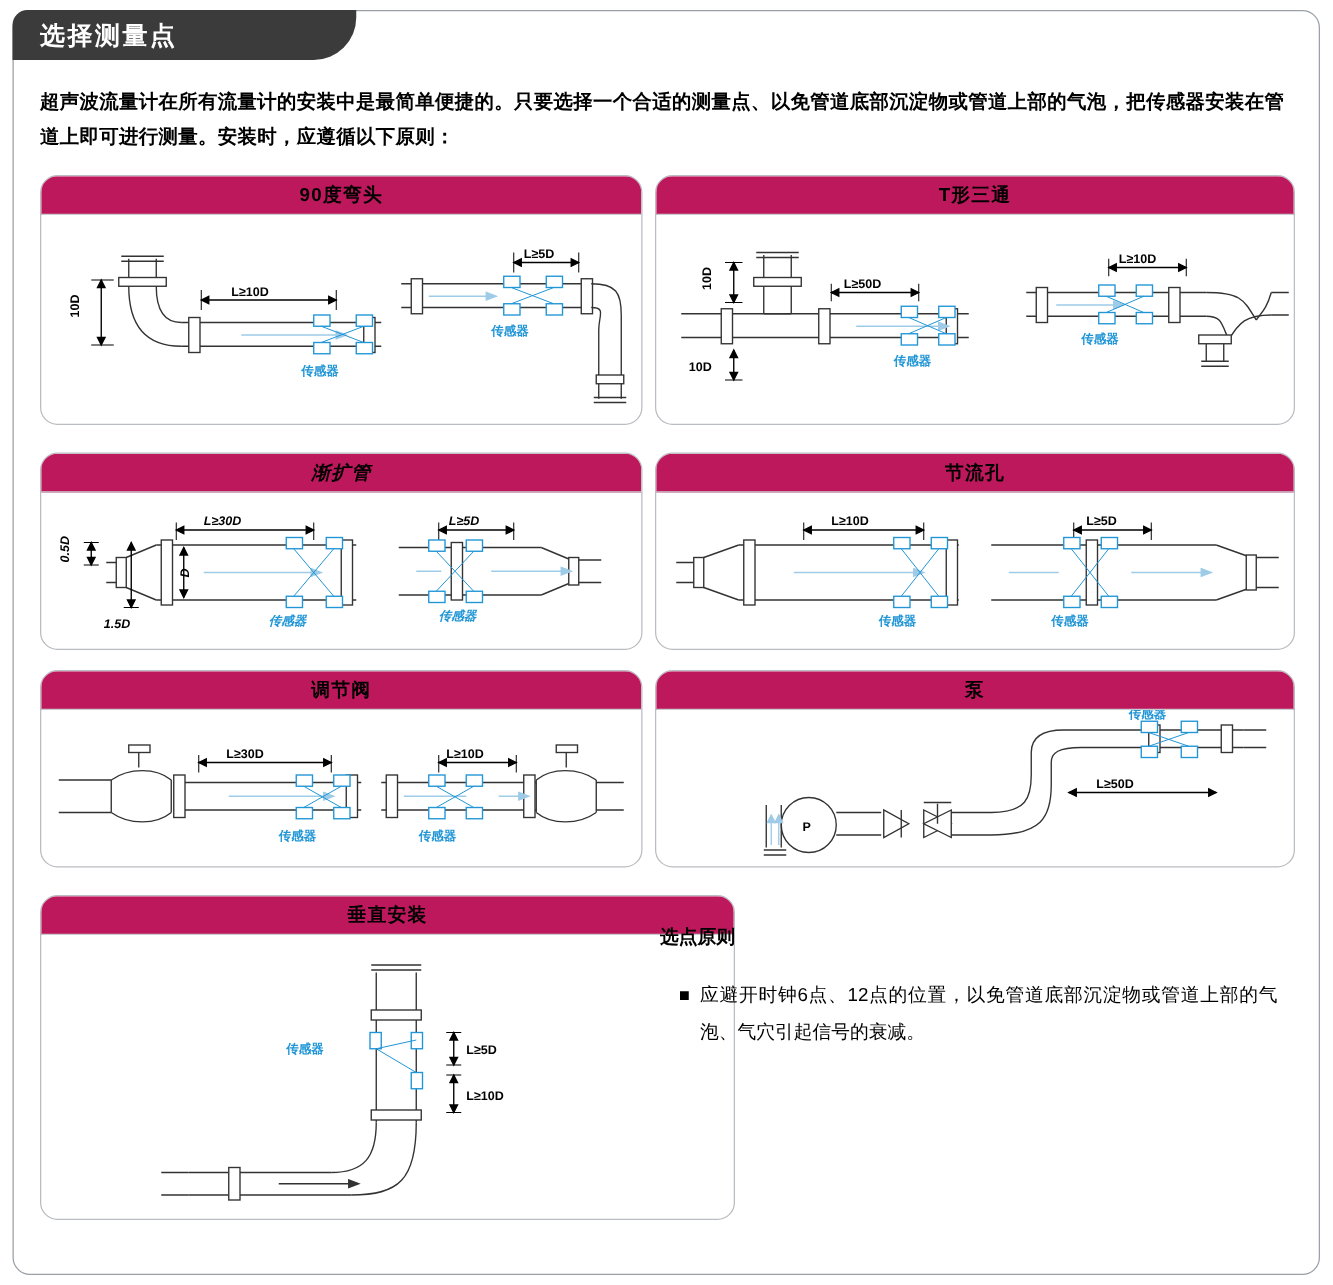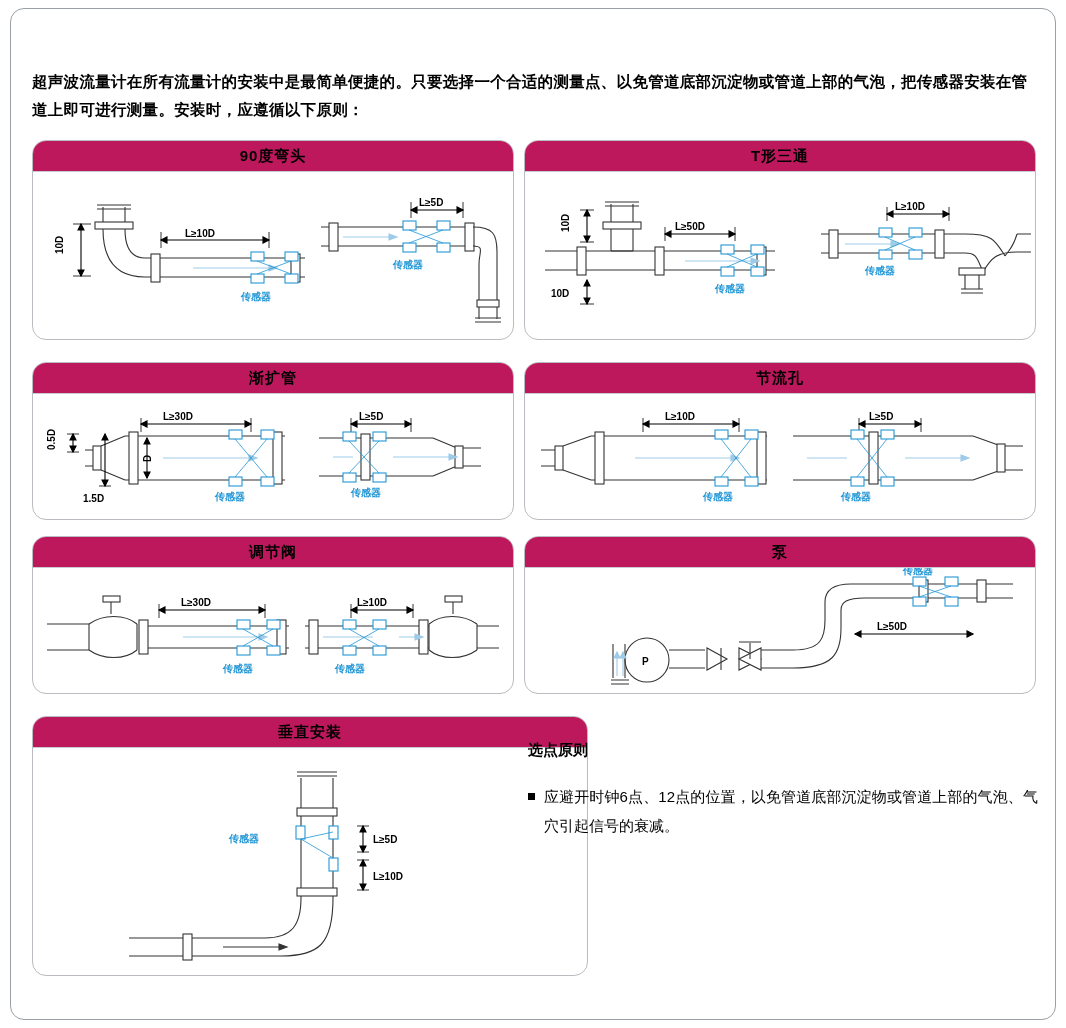--- a/index.html
+++ b/index.html
@@ -100,6 +100,7 @@
 
   <div class="outer-frame"></div>
 
+  <div class="title-tab">选择测量点</div>
 
   <div class="intro">超声波流量计在所有流量计的安装中是最简单便捷的。只要选择一个合适的测量点、以免管道底部沉淀物或管道上部的气泡，把传感器安装在管道上即可进行测量。安装时，应遵循以下原则：</div>
 

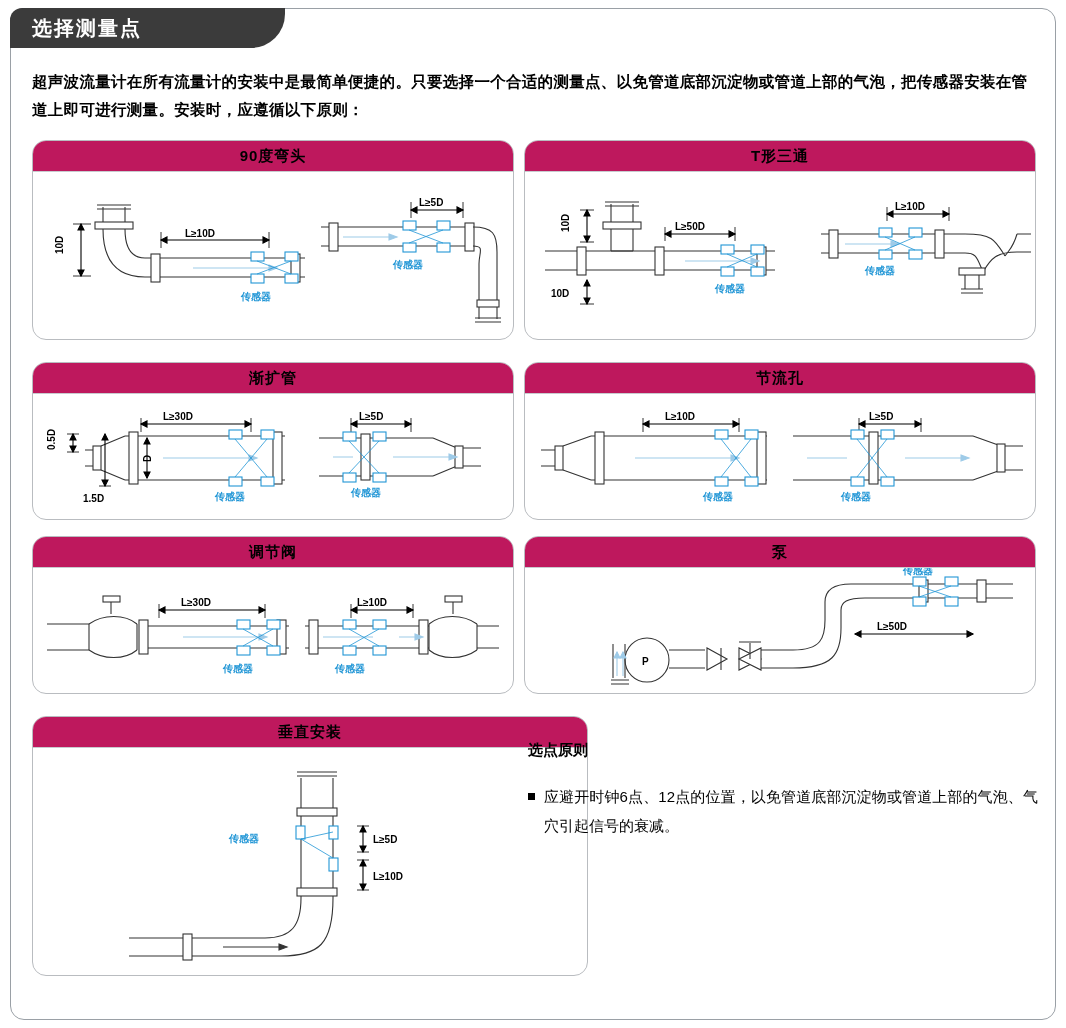--- a/index.html
+++ b/index.html
@@ -250,7 +250,7 @@
     </div>
   </div>
 
-  <div class="panel" style="left:32px;top:362px;width:482px;height:158px;">
+  <div class="panel" style="left:32px;top:362px;width:482px;height:158px;font-style:italic;">
     <div class="panel-head">渐扩管</div>
     <div class="panel-body">
       <svg width="480" height="126" viewBox="0 0 480 126">

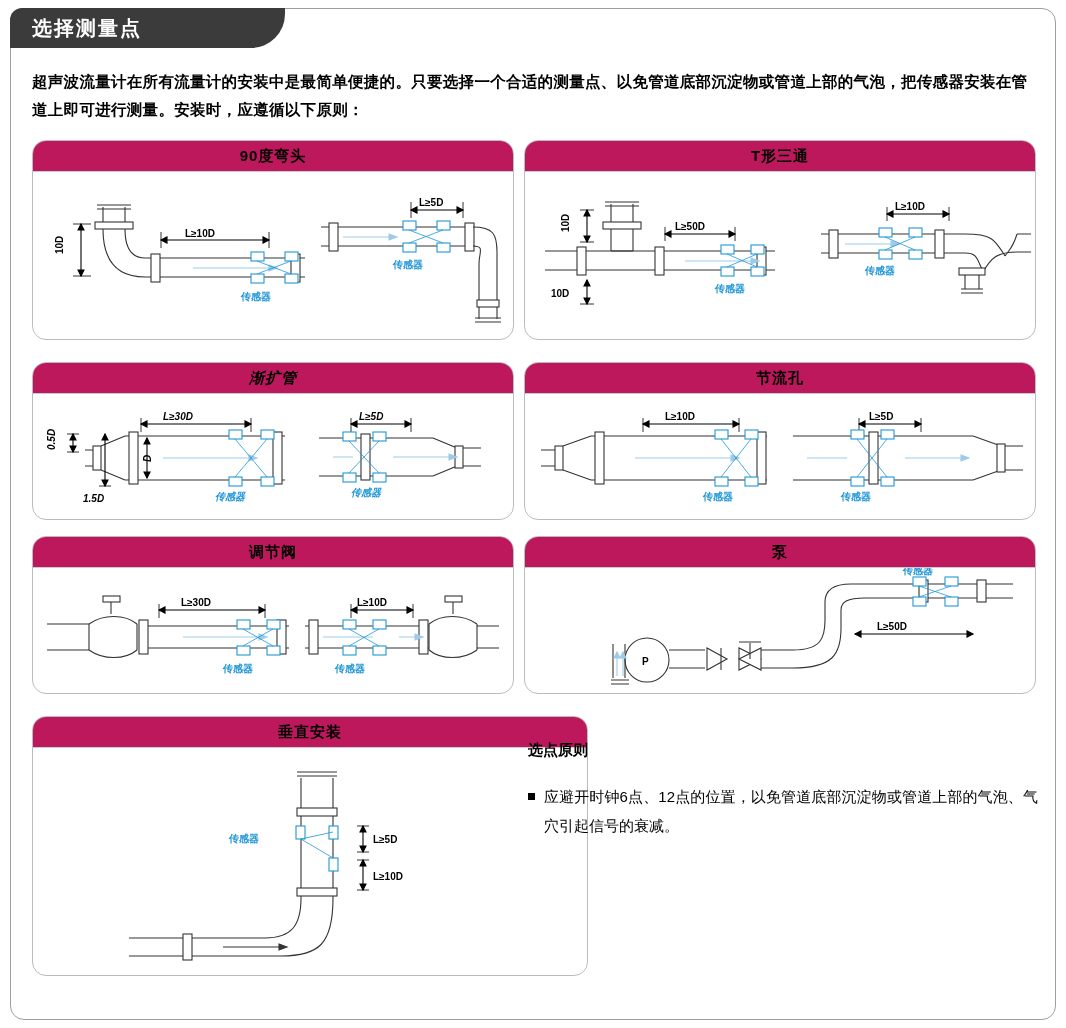--- a/index.html
+++ b/index.html
@@ -83,7 +83,7 @@
   .principles h4{
     margin:0 0 18px 0;font-size:15px;font-weight:bold;
   }
-  .principles ul{margin:0;padding:0;list-style:none;}
+  .principles ul{margin:16px;padding:0;list-style:none;}
   .principles li{
     position:relative;padding-left:16px;margin-bottom:2px;
     text-align:justify;

